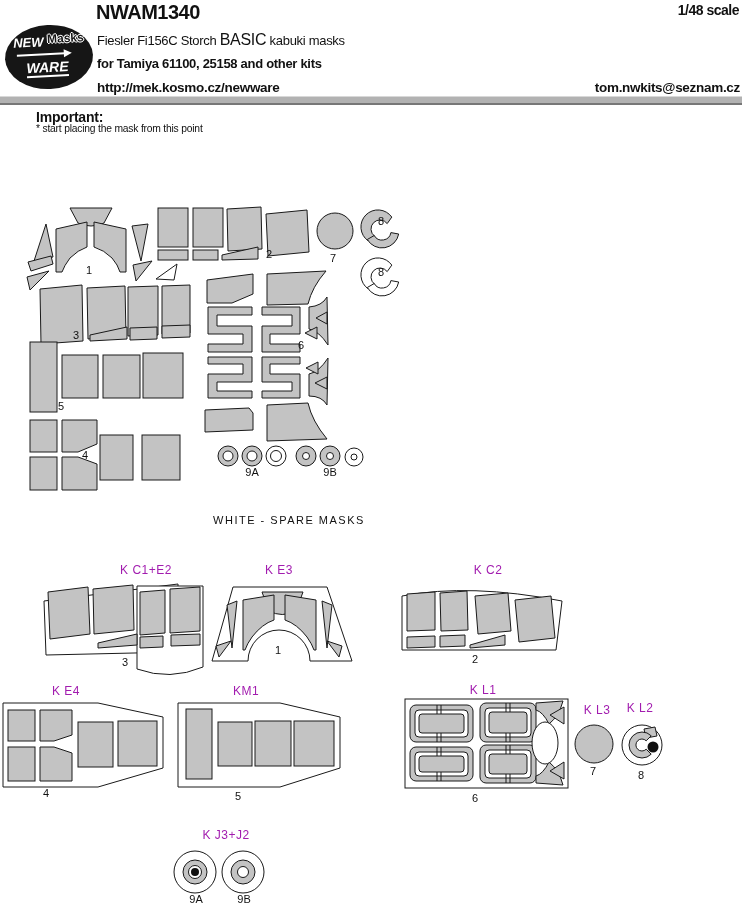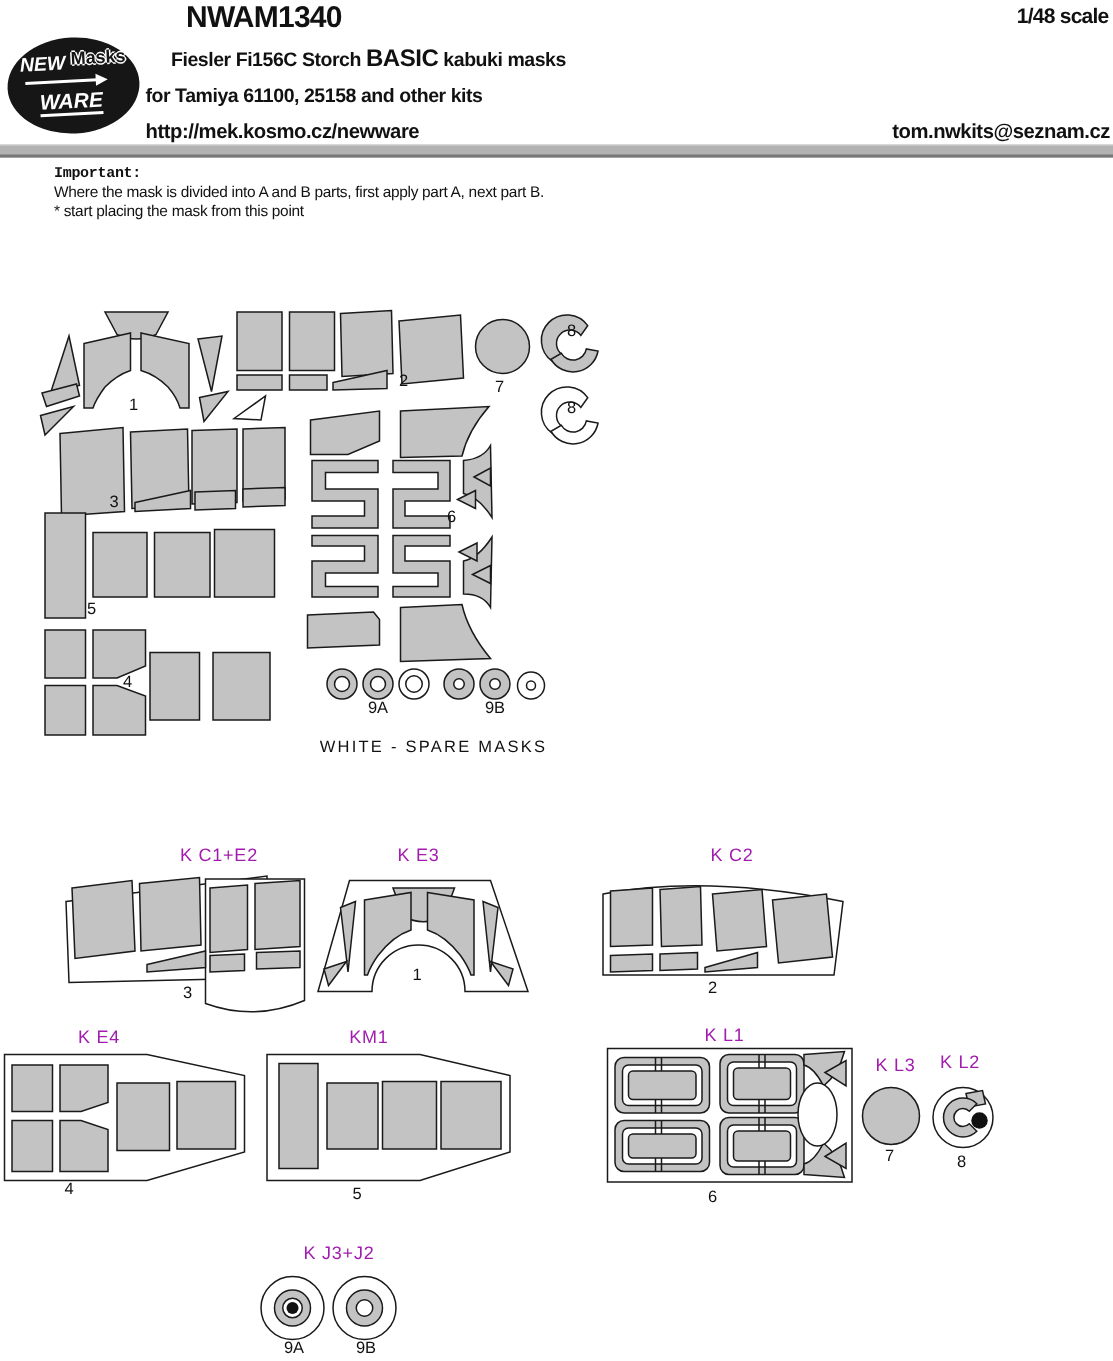--- a/index.html
+++ b/index.html
@@ -7,7 +7,7 @@
        font-family:"Liberation Sans",sans-serif;color:#111;}
   .abs{position:absolute;white-space:nowrap;}
   
-  .code{left:96px;top:1px;font-size:20px;font-weight:bold;letter-spacing:-0.5px;margin-left:28px;}
+  .code{left:96px;top:1px;font-size:20px;font-weight:bold;letter-spacing:-0.5px;}
   .scale{right:3px;top:2px;font-size:14px;font-weight:bold;letter-spacing:-0.5px;}
   .prod1{left:114px;top:31px;font-size:13px;font-weight:bold;letter-spacing:-0.3px;text-align:center;}
   .prod1 .basic{font-size:16px;}

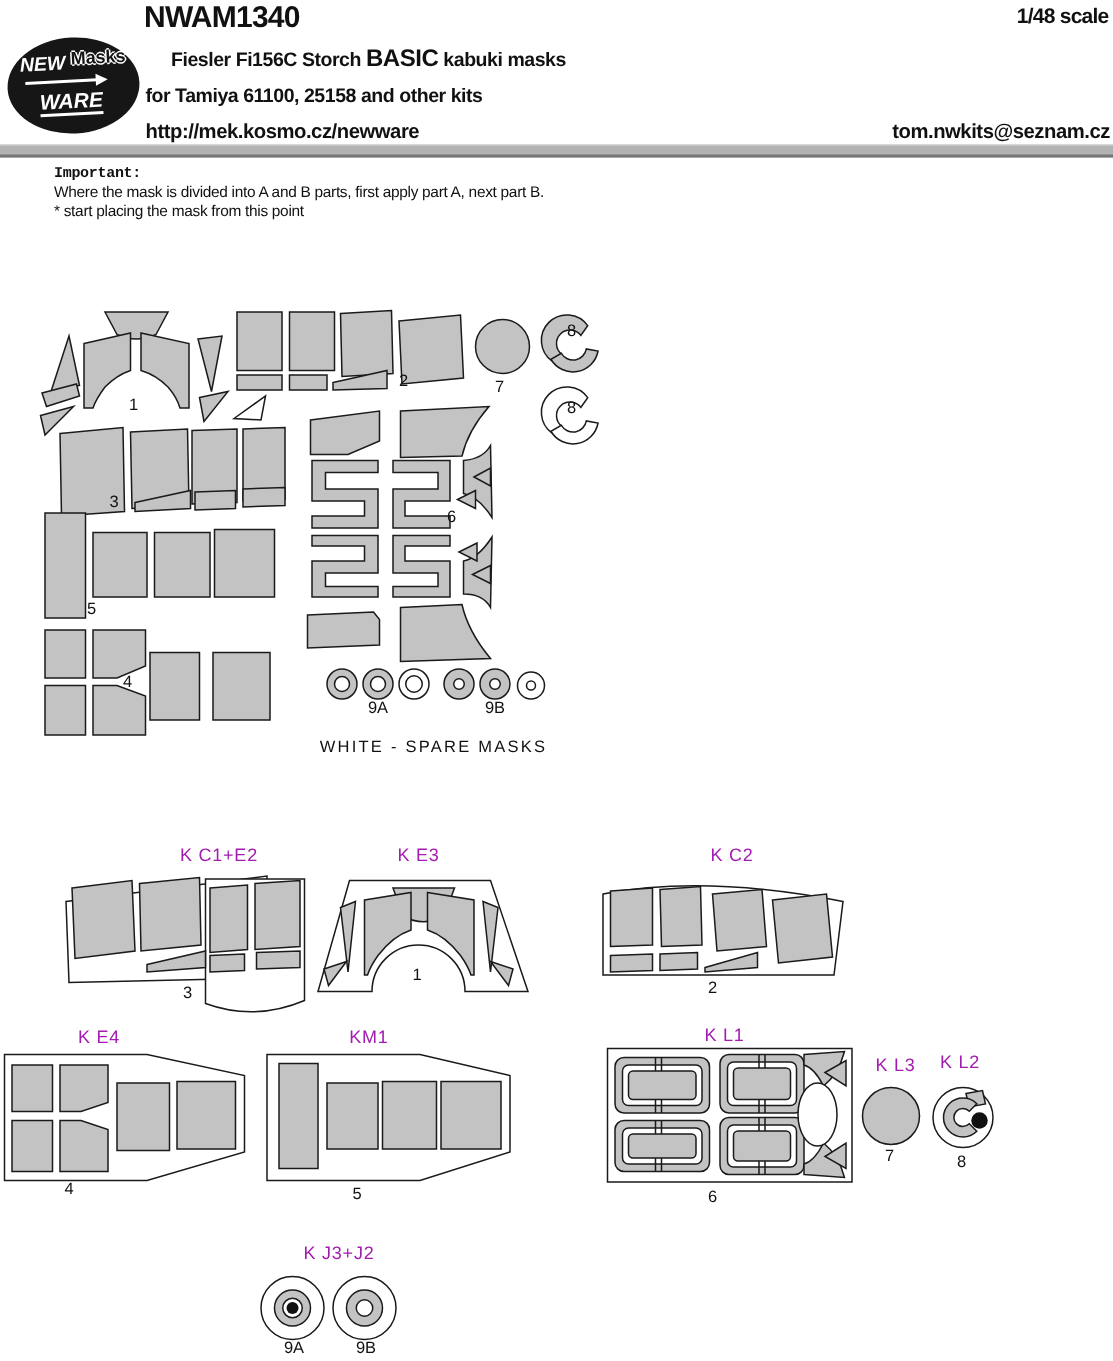--- a/index.html
+++ b/index.html
@@ -9,7 +9,7 @@
   
   .code{left:96px;top:1px;font-size:20px;font-weight:bold;letter-spacing:-0.5px;}
   .scale{right:3px;top:2px;font-size:14px;font-weight:bold;letter-spacing:-0.5px;}
-  .prod1{left:114px;top:31px;font-size:13px;font-weight:bold;letter-spacing:-0.3px;text-align:center;}
+  .prod1{left:97px;top:31px;font-size:13px;font-weight:normal;letter-spacing:-0.3px;text-align:center;}
   .prod1 .basic{font-size:16px;}
   .prod2{left:97px;top:56px;font-size:13px;font-weight:bold;letter-spacing:-0.3px;}
   .url{left:97px;top:80px;font-size:13.5px;font-weight:bold;letter-spacing:-0.3px;}

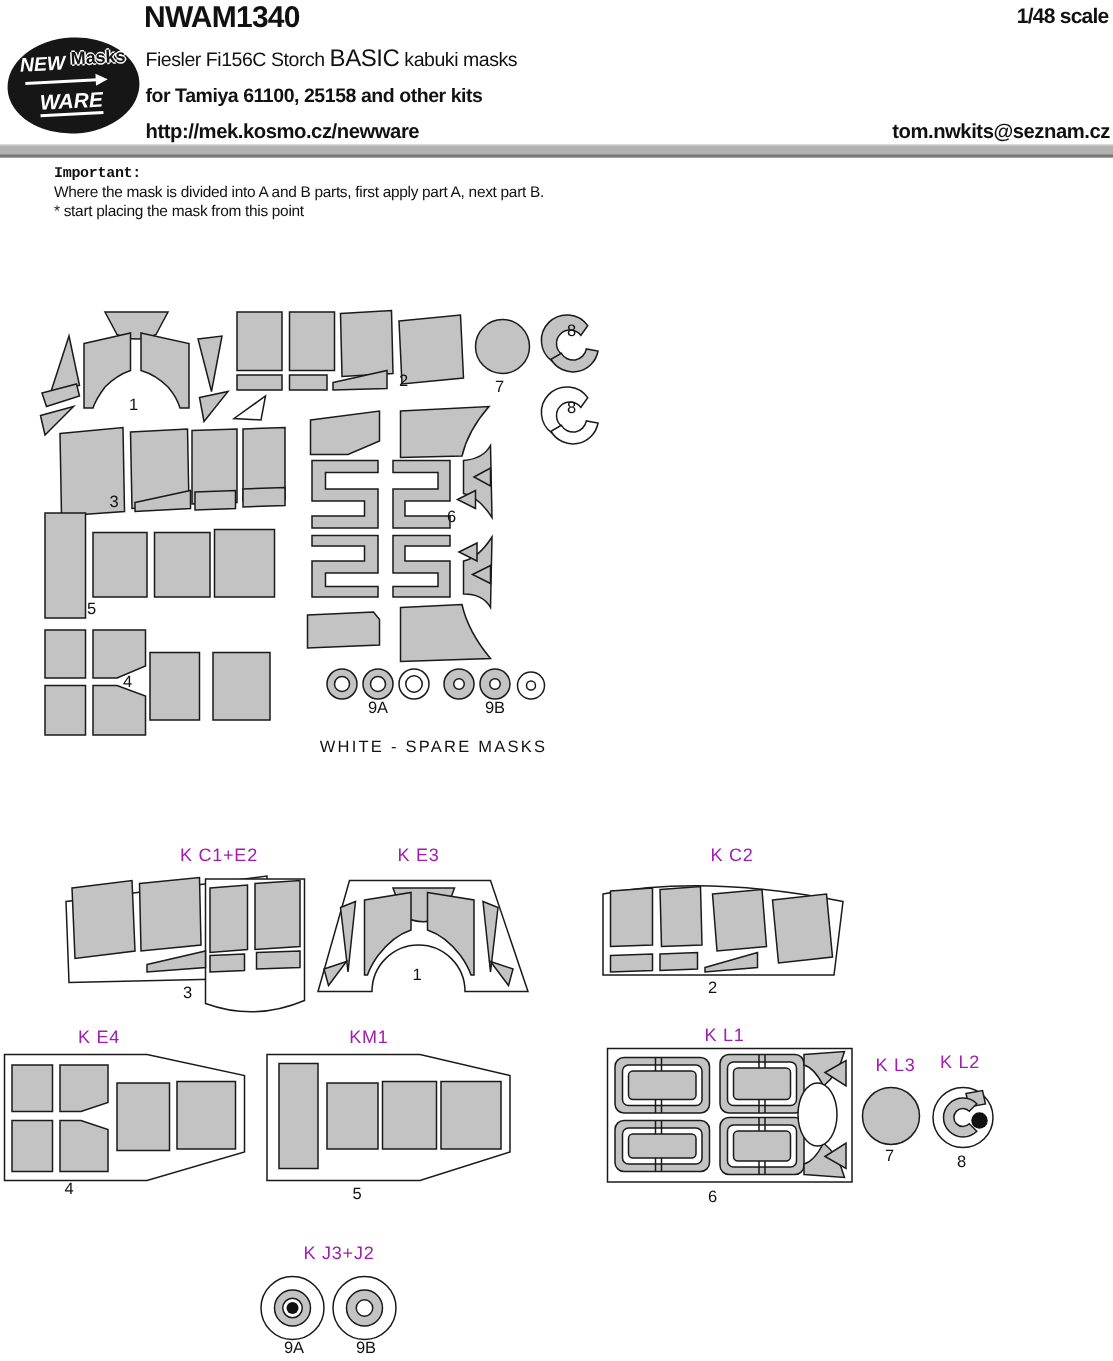--- a/index.html
+++ b/index.html
@@ -27,7 +27,7 @@
       border-top:1px solid #d8d8d8;border-bottom:2px solid #777;}
   
   .imp{left:36px;top:111px;font-size:10.3px;line-height:12.3px;letter-spacing:-0.2px;white-space:nowrap;}
-  .imp .hd{font-weight:bold;font-size:10px;font-family:Liberation Mono, monospace;}
+  .imp .hd{font-weight:bold;font-size:14px;}
   
   .sheet{left:0;top:0;width:742px;height:907px;}
   .lbl{position:absolute;font-size:11px;color:#111;white-space:nowrap;}

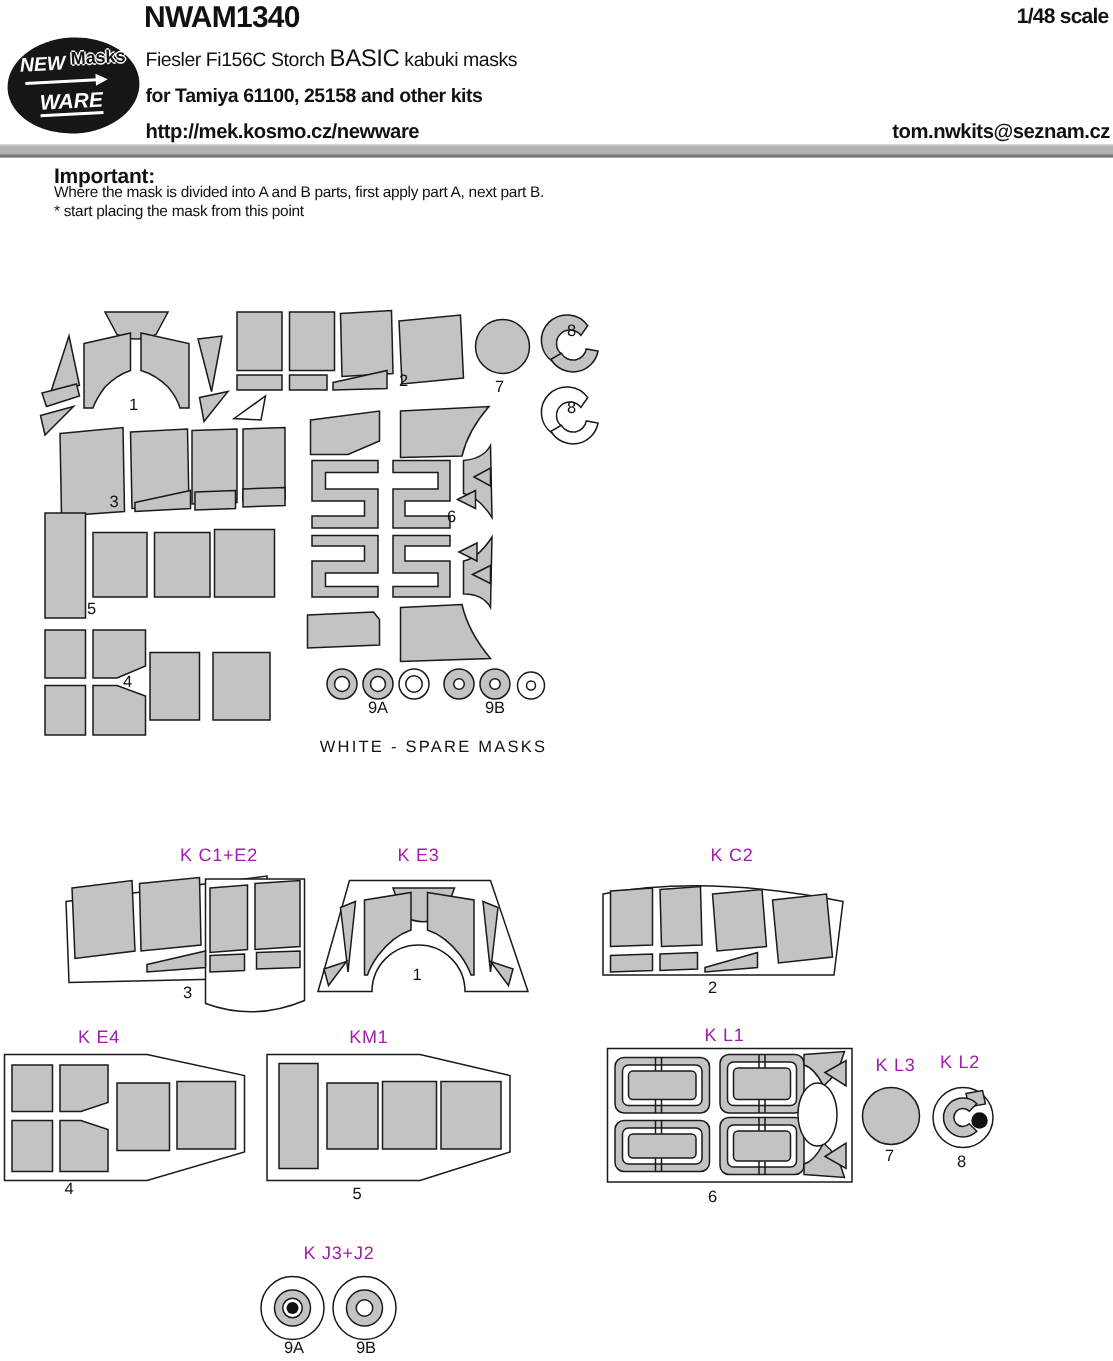--- a/index.html
+++ b/index.html
@@ -62,7 +62,6 @@
 
 <div class="abs imp">
   <div class="hd">Important:</div>
-  <div>Where the mask is divided into A and B parts, first apply part A, next part B.</div>
   <div>* start placing the mask from this point</div>
 </div>
 

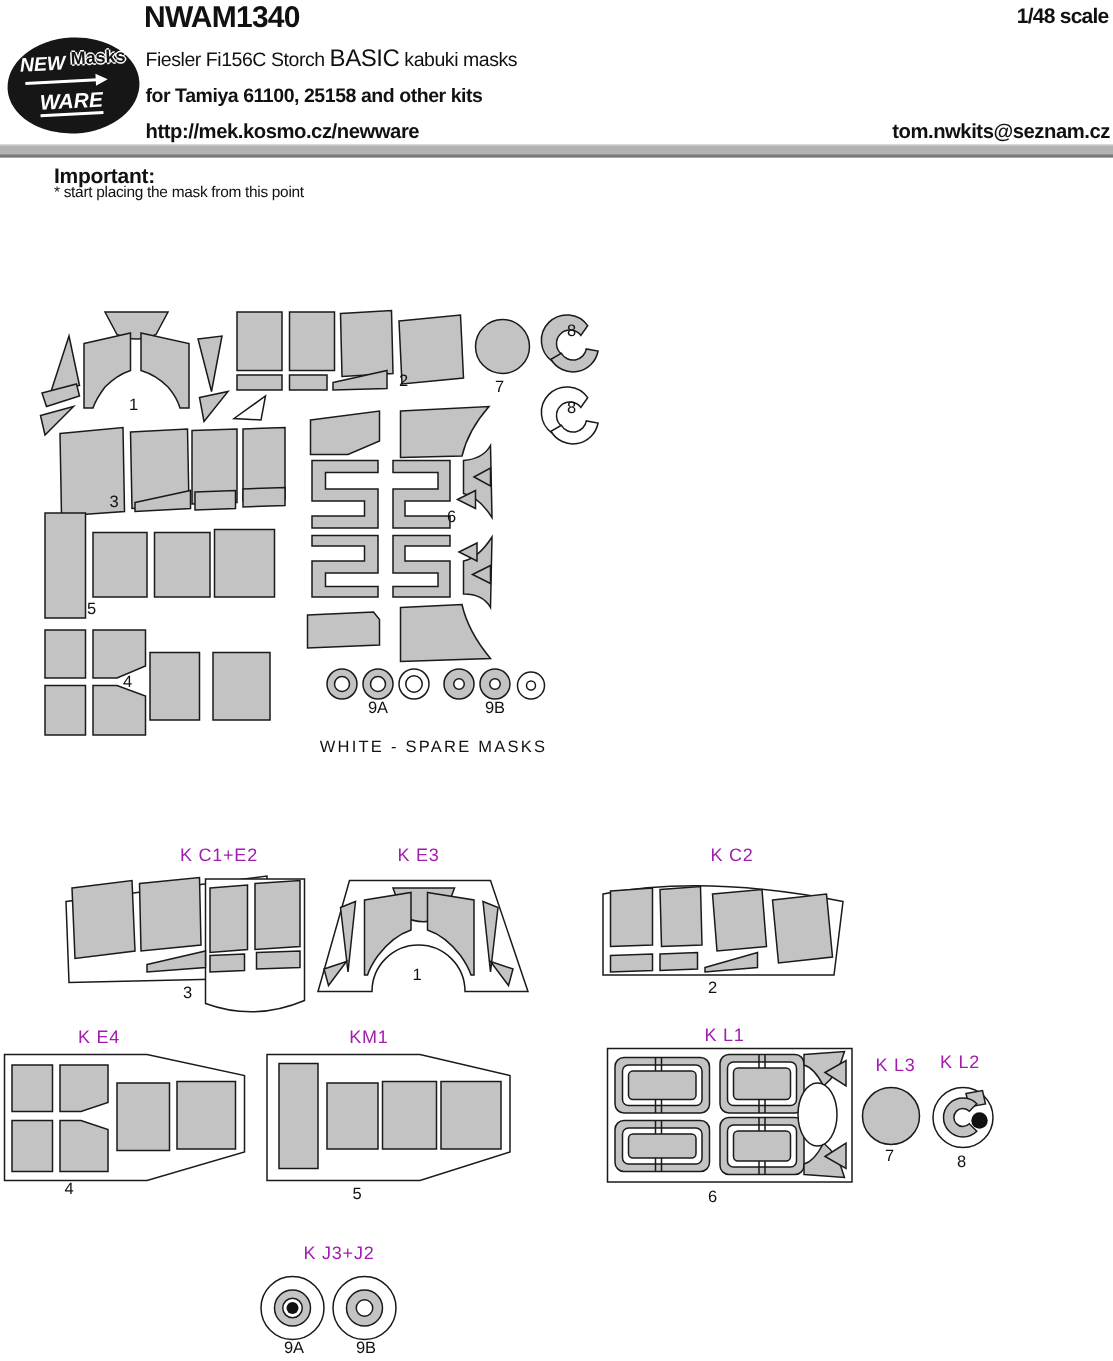--- a/index.html
+++ b/index.html
@@ -267,7 +267,7 @@
 <span class="lbl" style="left:298px;top:339px">6</span>
 <span class="lbl center" style="left:252px;top:466px">9A</span>
 <span class="lbl center" style="left:330px;top:466px">9B</span>
-<span class="note center" style="left:289px;top:492px">WHITE - SPARE MASKS</span>
+<span class="note center" style="left:289px;top:514px">WHITE - SPARE MASKS</span>
 
 <span class="plbl center" style="left:146px;top:563px">K C1+E2</span>
 <span class="lbl center" style="left:125px;top:656px">3</span>

